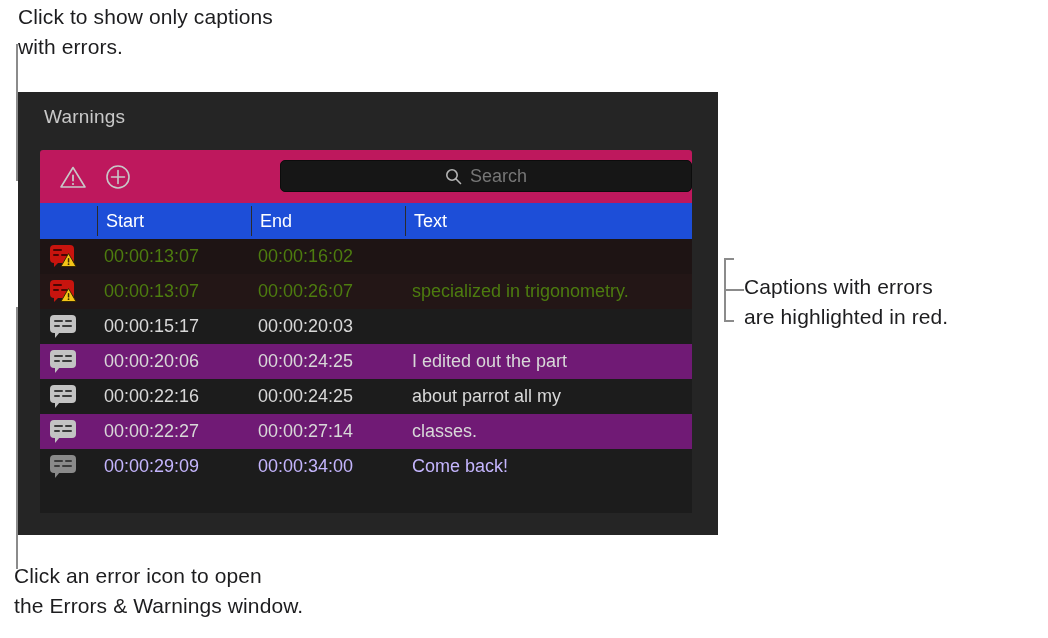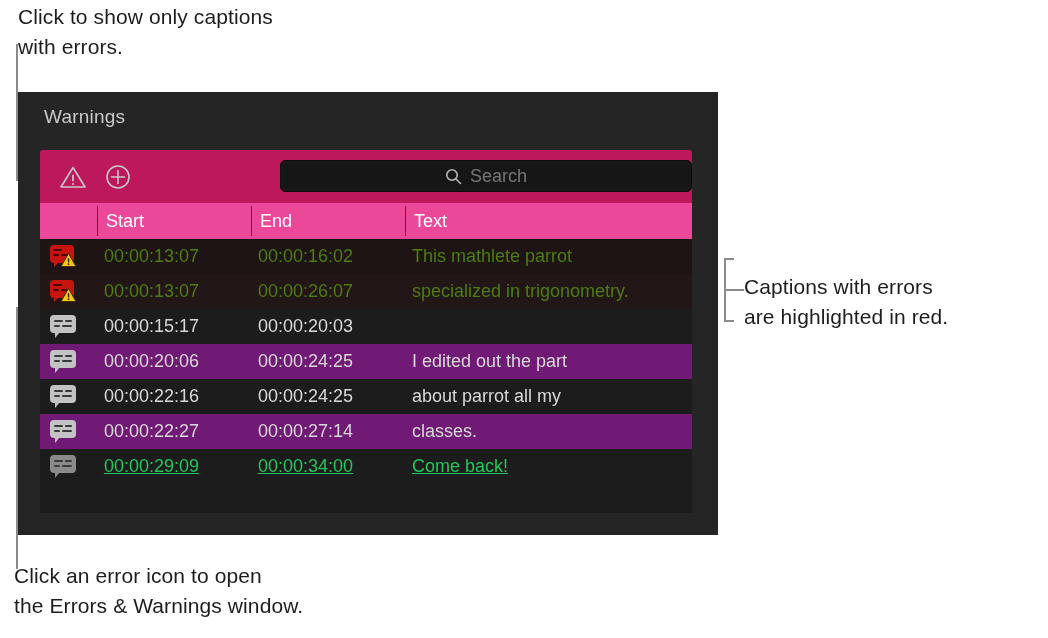--- a/index.html
+++ b/index.html
@@ -114,7 +114,7 @@
   #table-header {
     position: relative;
     height: 36px;
-    background: #ec4899;
+    background: #1d4ed8;
     color: #ffffff;
     font-size: 18px;
   }

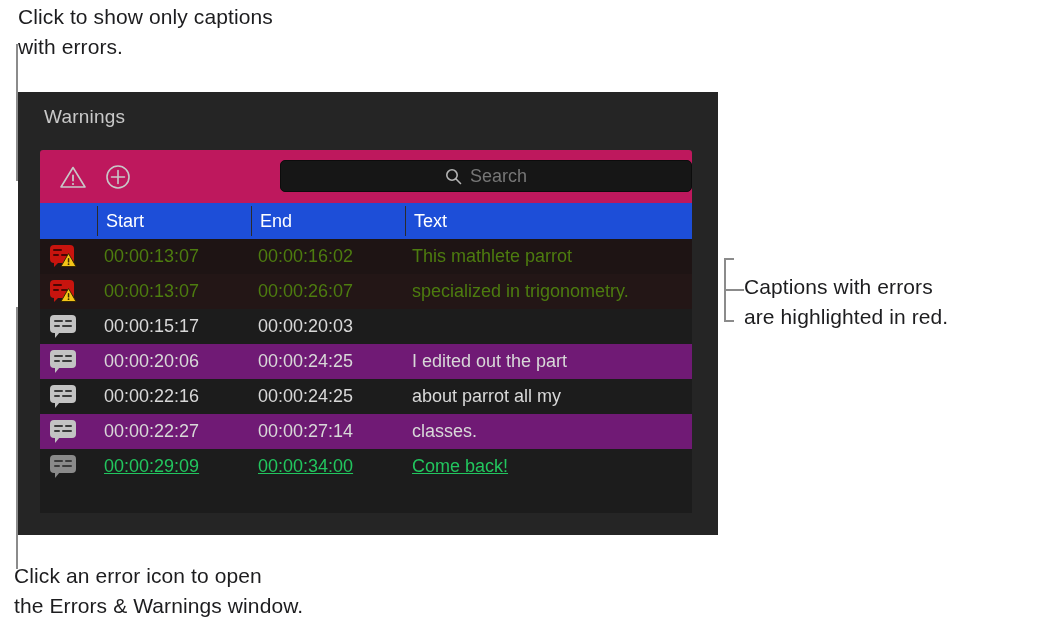--- a/index.html
+++ b/index.html
@@ -273,7 +273,6 @@
           </div>
           <div class="cell c-start">00:00:13:07</div>
           <div class="cell c-end">00:00:16:02</div>
-          <div class="cell c-text">This mathlete parrot</div>
         </div>
         <div class="row err alt">
           <div class="cell c-icon">

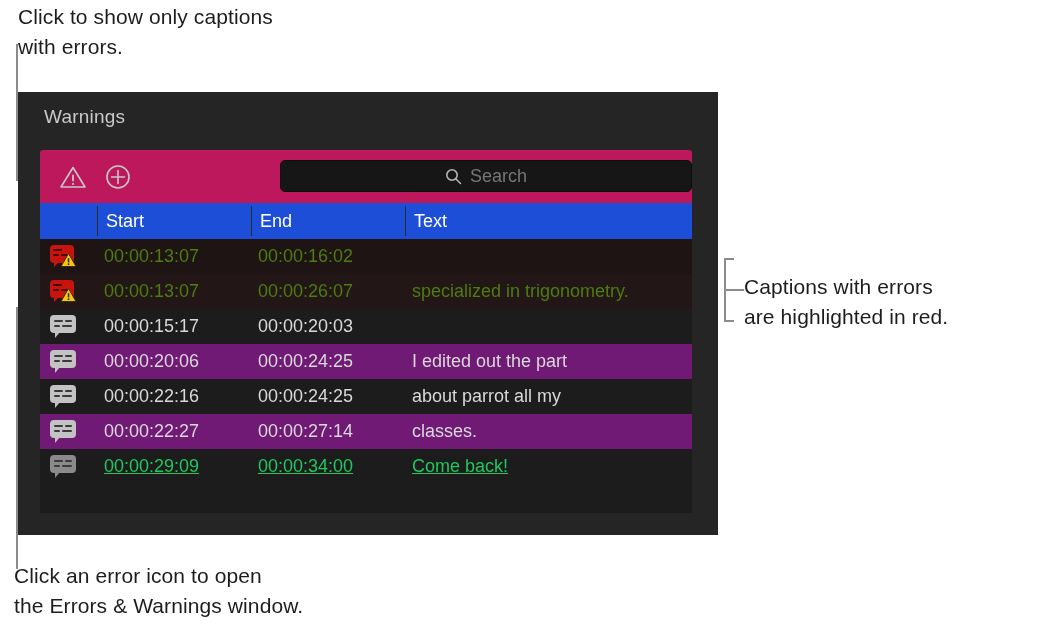--- a/index.html
+++ b/index.html
@@ -141,7 +141,7 @@
   .row.err        { background: #1e1414; }
   .row.err.alt    { background: #231616; }
   .row.err .cell  { color: #4d7c0f; }
-  .row.dim .cell  { color: #22c55e; text-decoration: underline; }
+  .row.dim .cell  { color: #c4b5fd; }
 
   .cell { position: absolute; top: 7px; white-space: nowrap; }
   .c-icon  { left: 10px;  top: 6px; }

